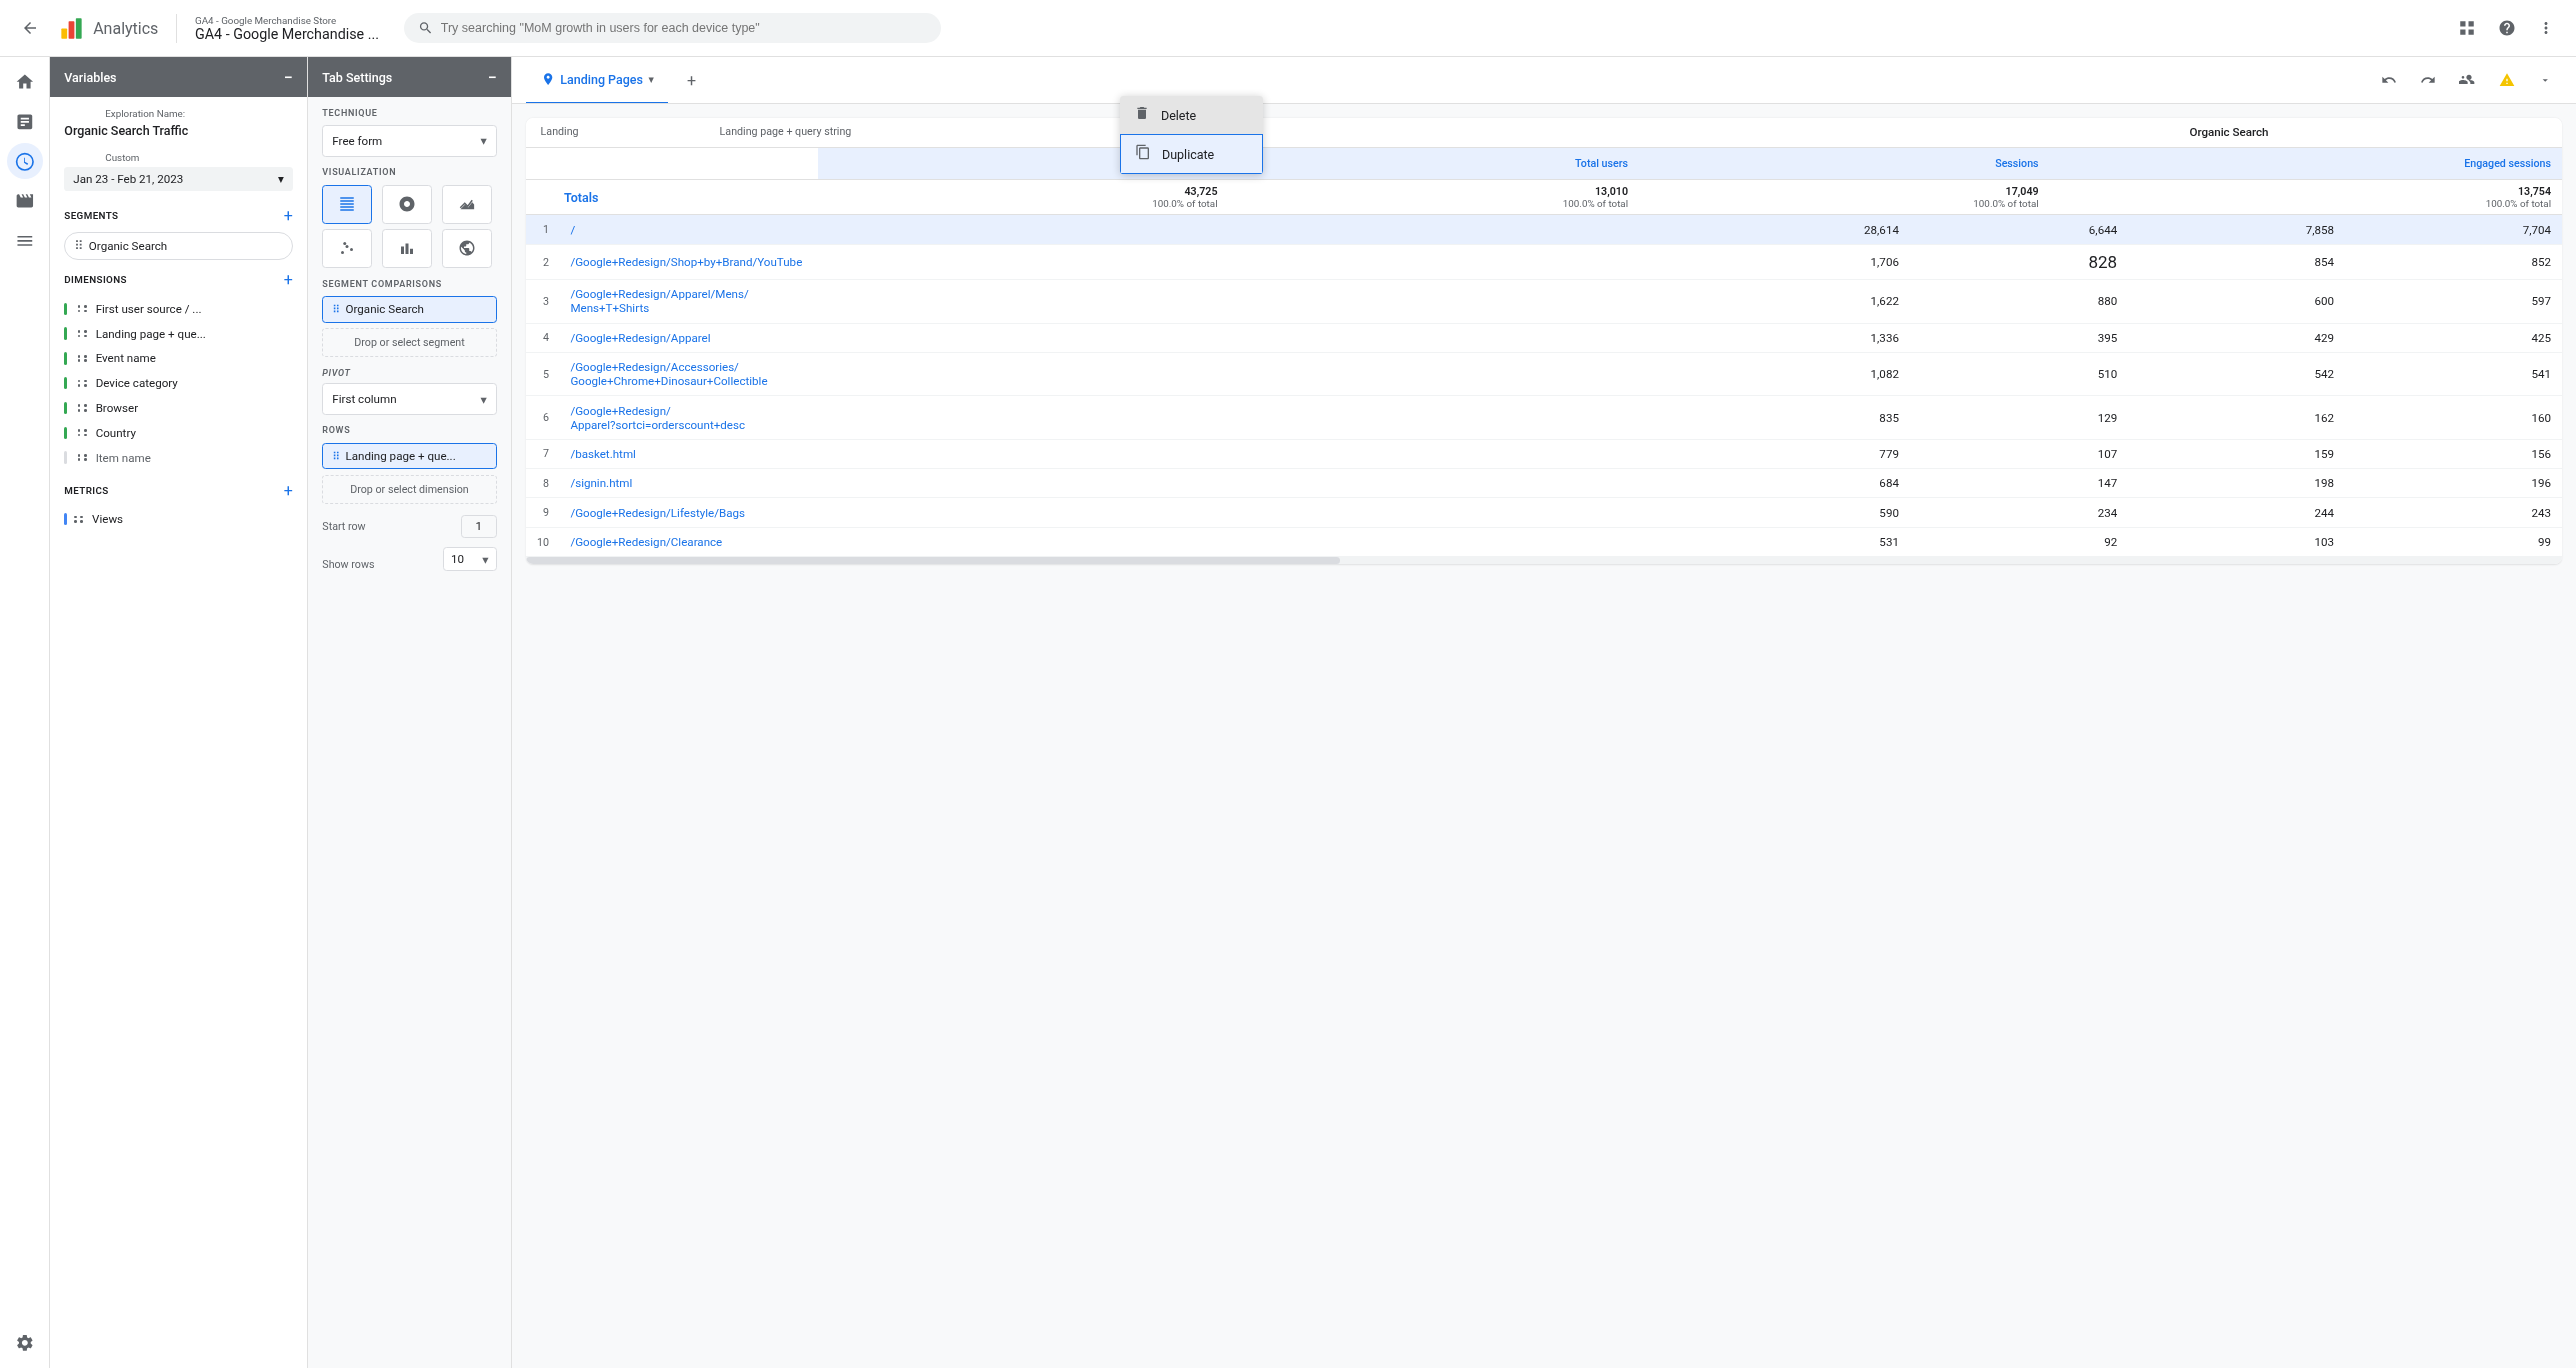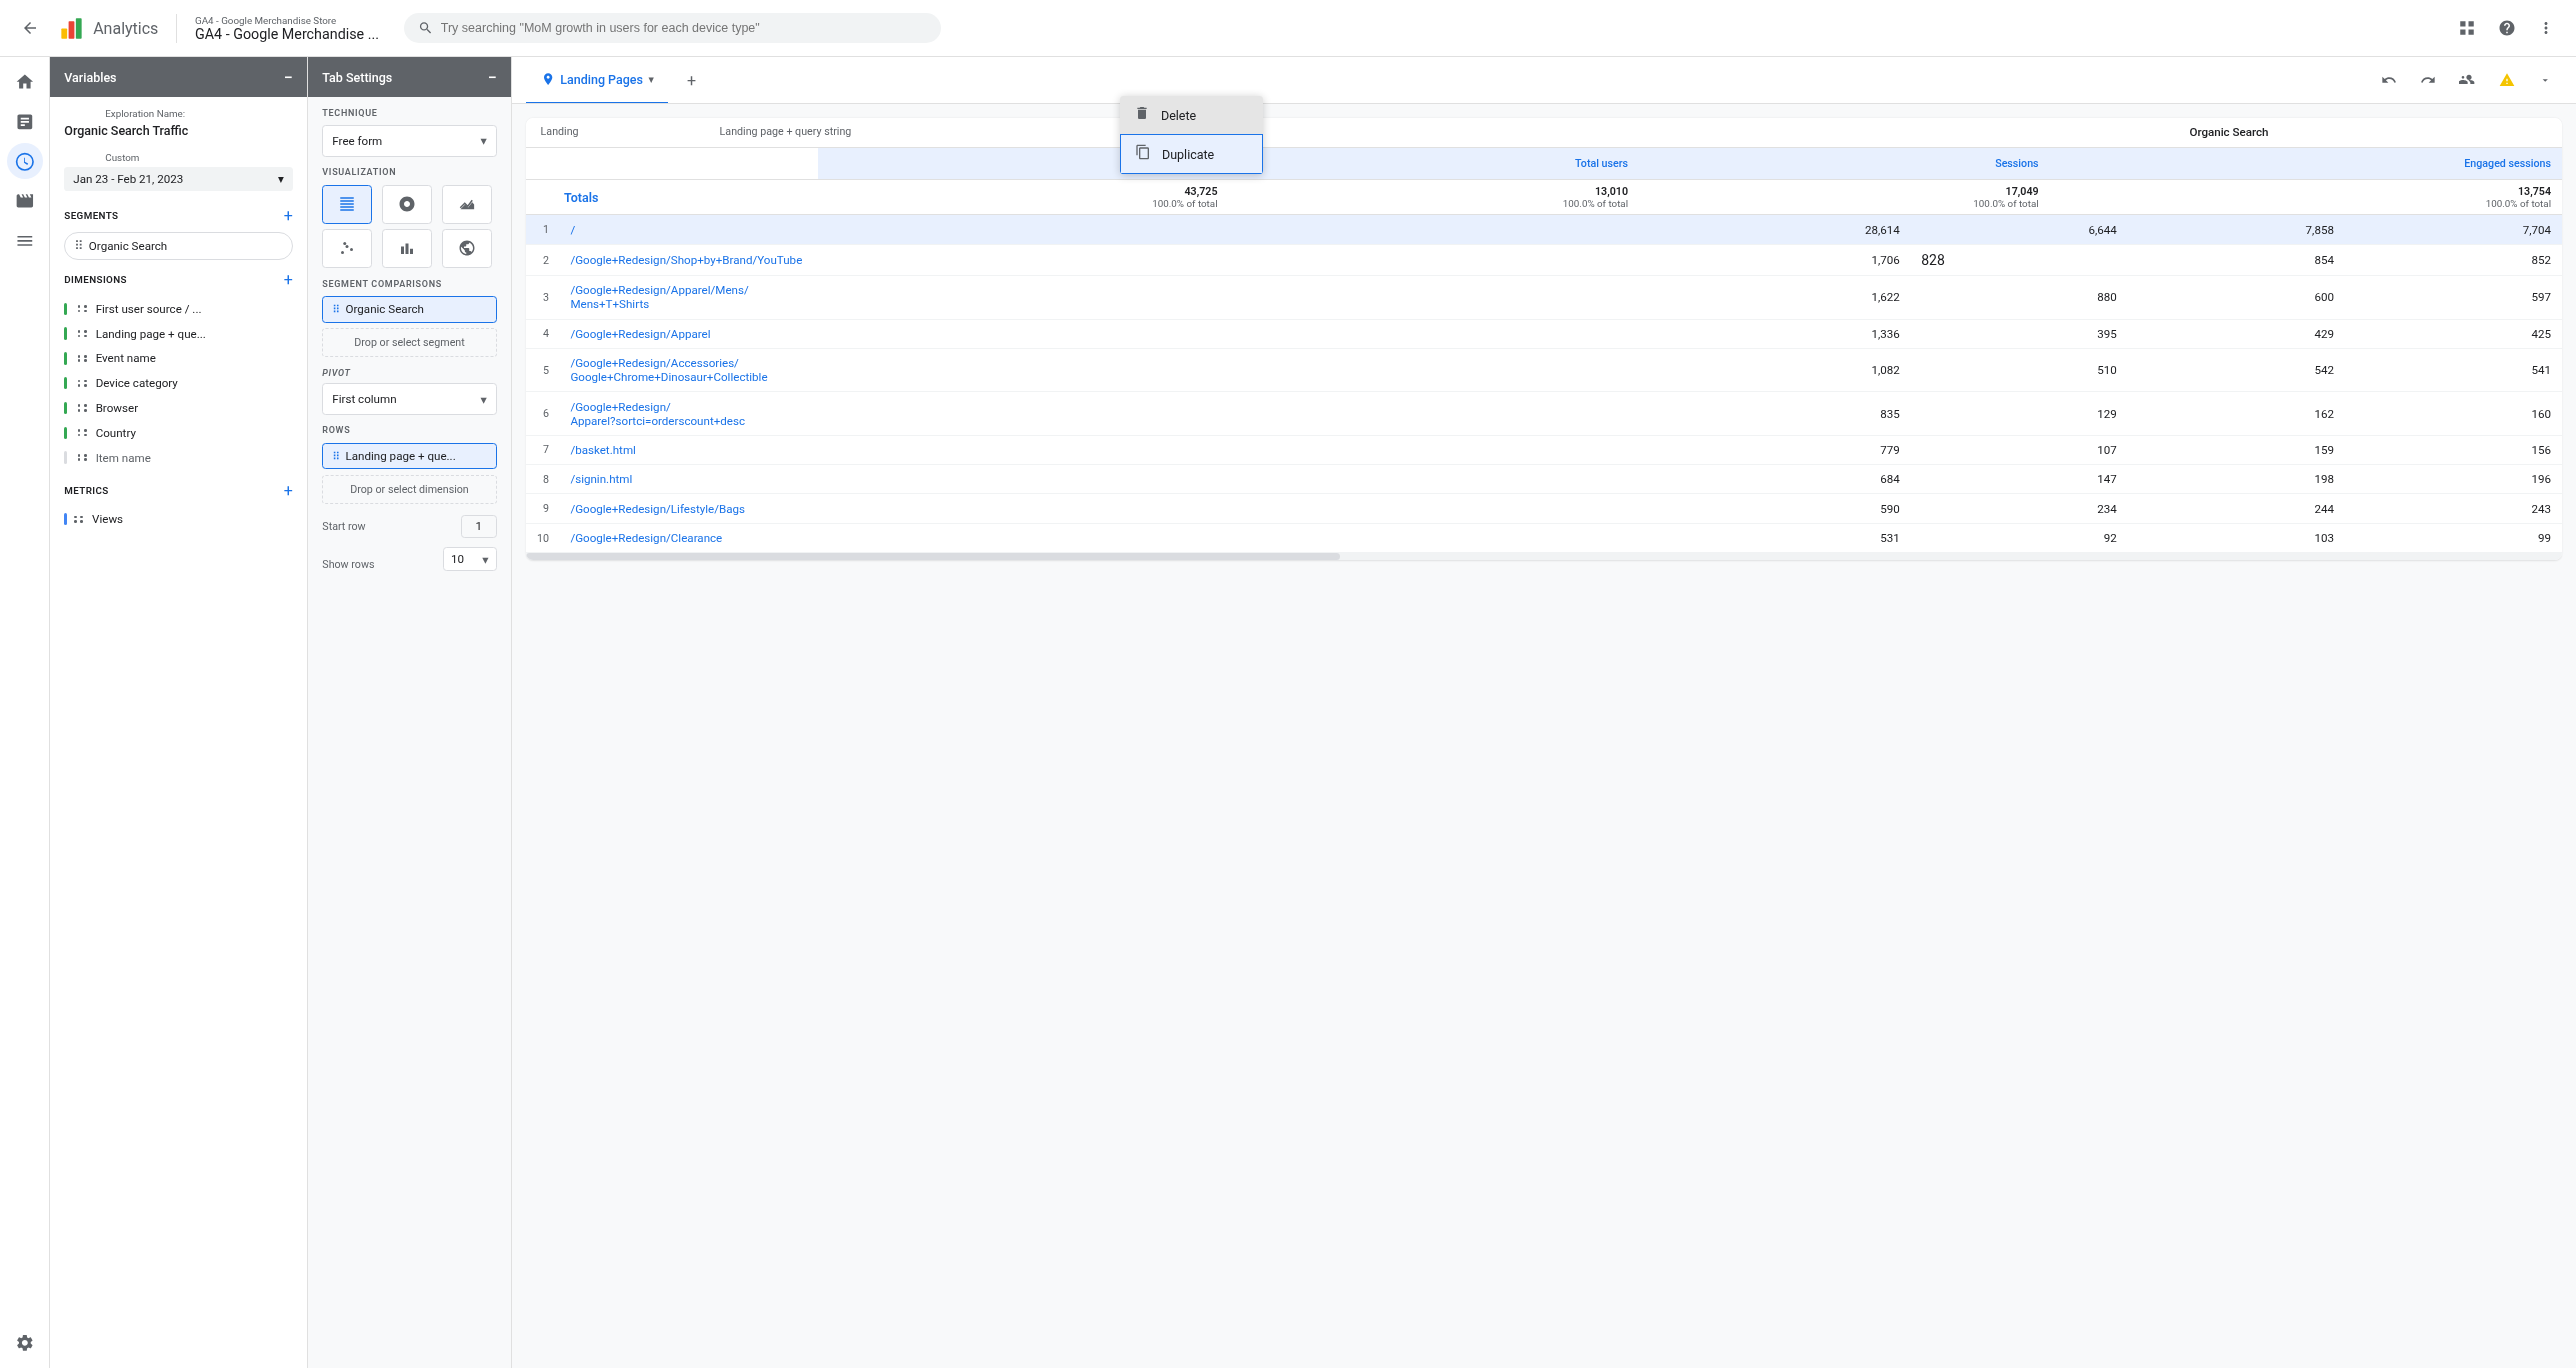--- a/index.html
+++ b/index.html
@@ -538,7 +538,7 @@
     <td style="padding:7.2px 10.7px;font-size:10.7px;color:#5f6368;width:27px;text-align:right;border-bottom:0.9px solid #f1f3f4;">2</td>
     <td style="padding:7.2px 10.7px;font-size:11.6px;color:#1a73e8;cursor:pointer;text-align:left;border-bottom:0.9px solid #f1f3f4;">/Google+Redesign/Shop+by+Brand/YouTube</td>
     <td style="padding:7.2px 10.7px;font-size:11.6px;text-align:right;border-bottom:0.9px solid #f1f3f4;">1,706</td>
-    <td style="padding:7.2px 10.7px;font-size:14px;text-align:left;border-bottom:0.9px solid #f1f3f4;">828</td>
+    <td style="padding:7.2px 10.7px;font-size:17px;text-align:right;border-bottom:0.9px solid #f1f3f4;">828</td>
     <td style="padding:7.2px 10.7px;font-size:11.6px;text-align:right;border-bottom:0.9px solid #f1f3f4;">854</td>
     <td style="padding:7.2px 10.7px;font-size:11.6px;text-align:right;border-bottom:0.9px solid #f1f3f4;">852</td>
   </tr>

